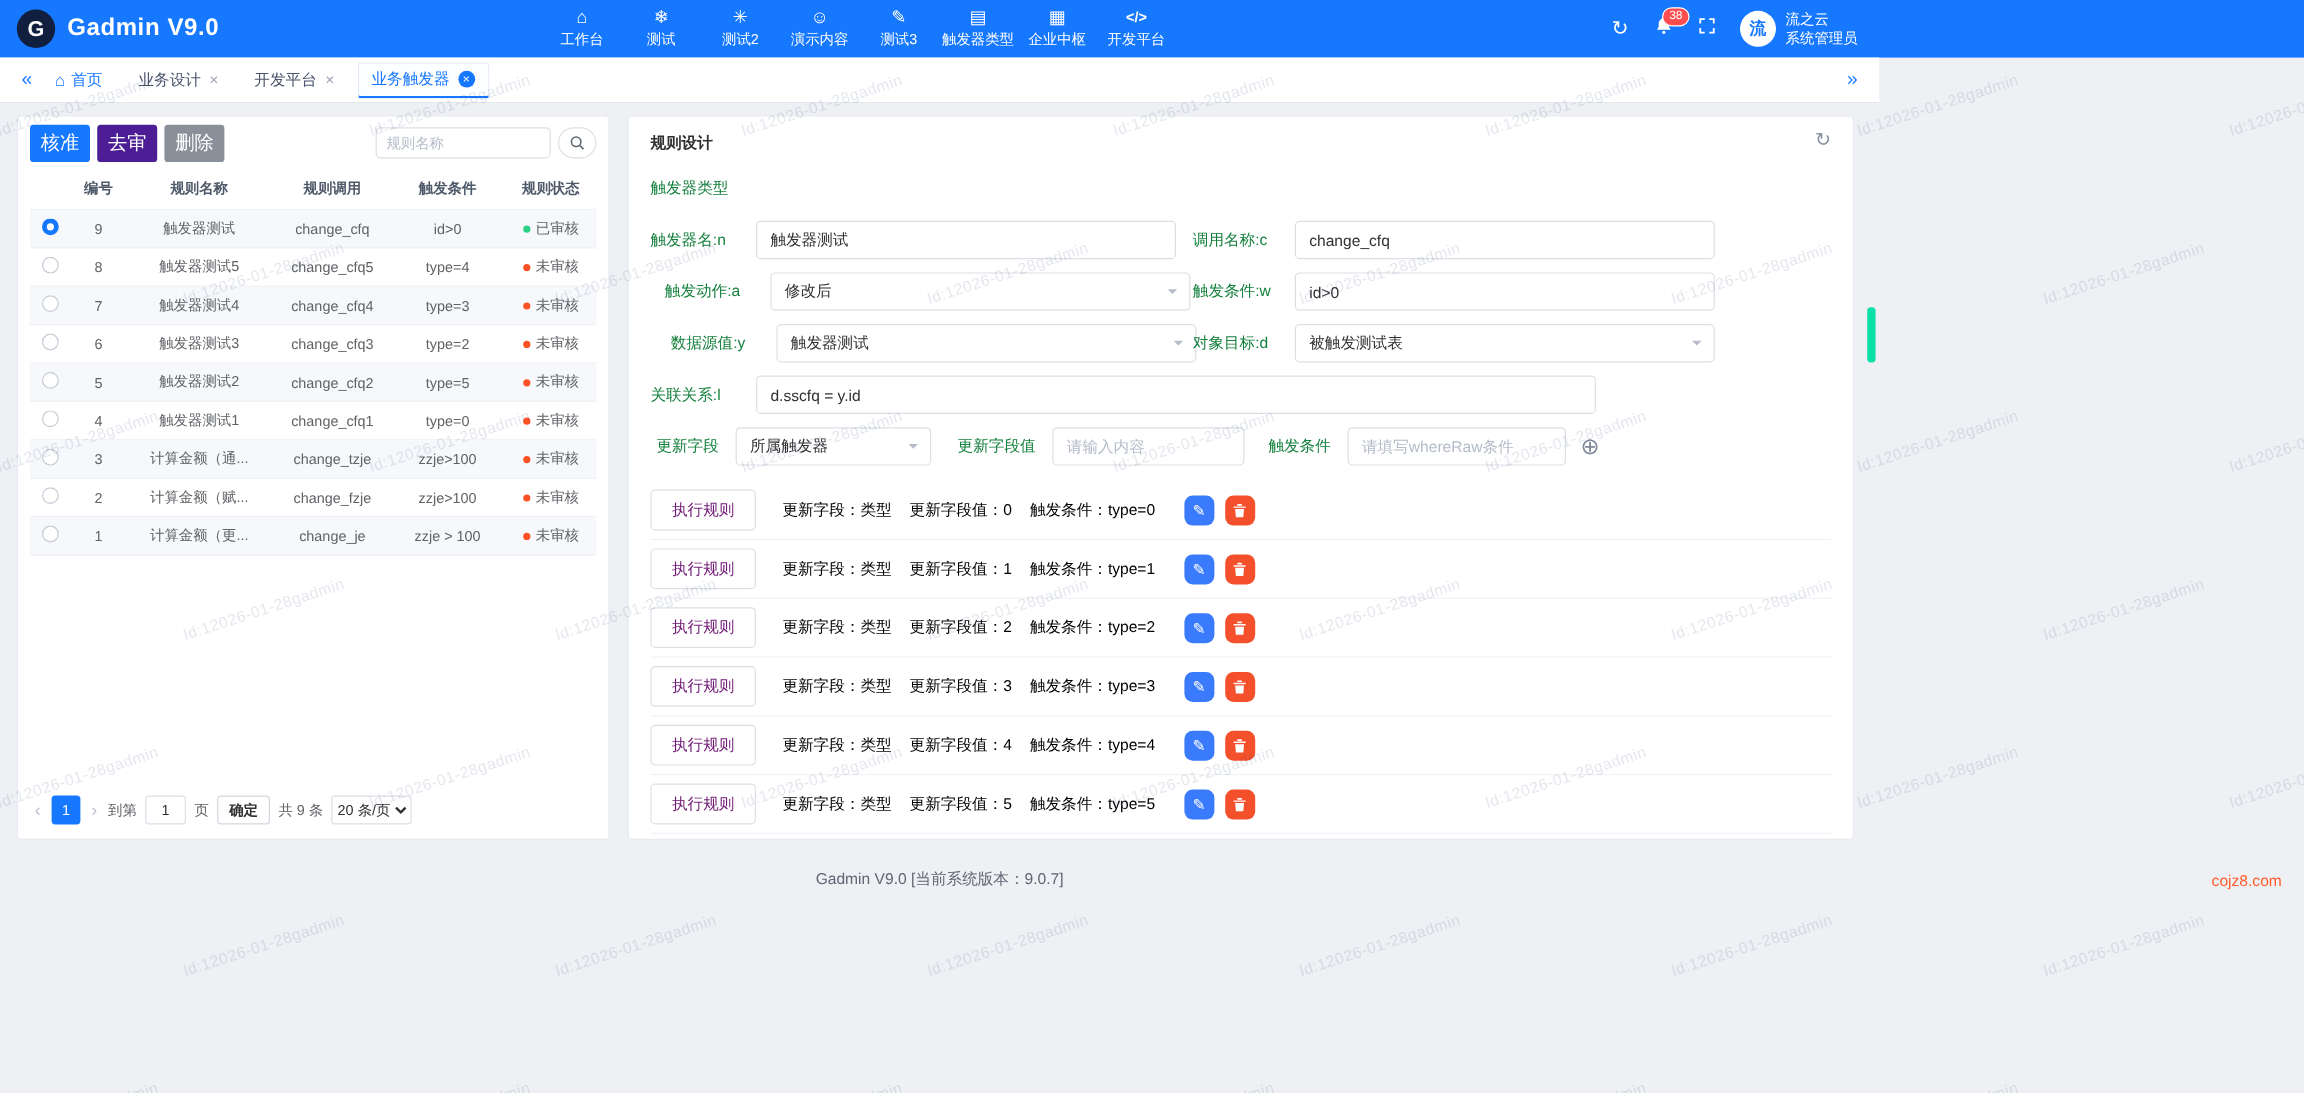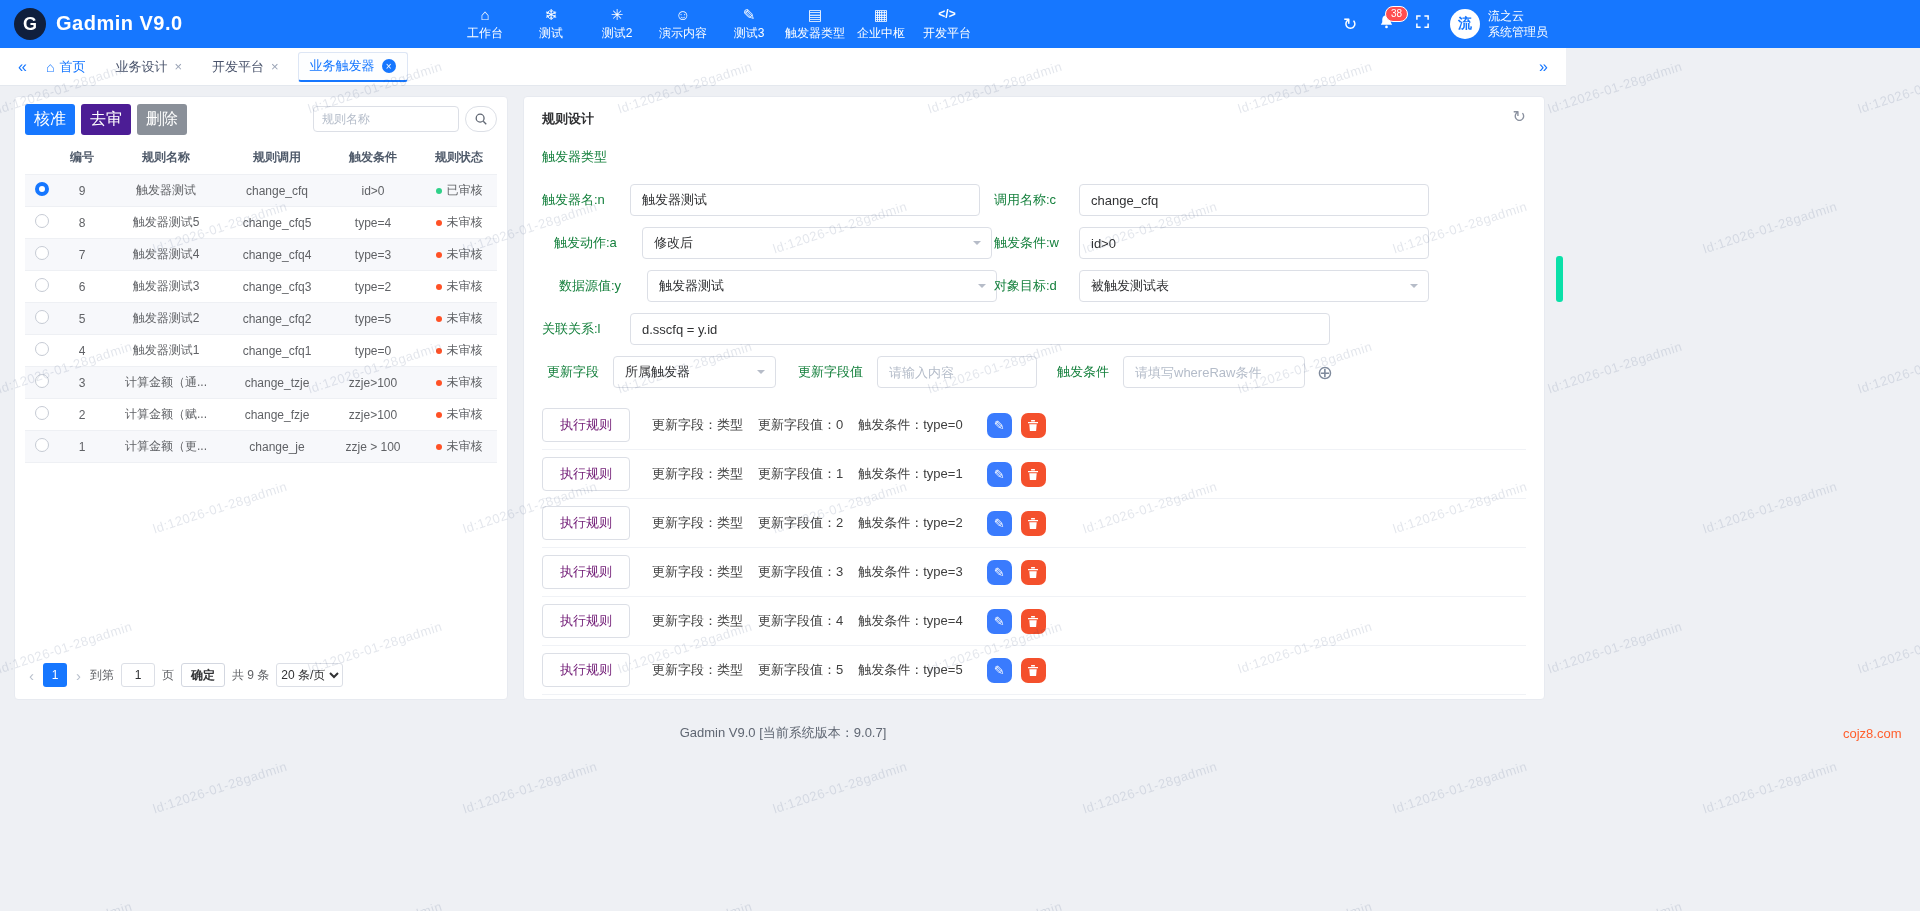--- a/index.html
+++ b/index.html
@@ -103,7 +103,7 @@
   .rule-row { height:49px; display:flex; align-items:center; border-bottom:1px solid #f0f2f6; }
   .exec-label { width:88px; height:34px; border:1px solid #dcdfe6; border-radius:4px; background:#fff;
                 display:flex; align-items:center; justify-content:center; font-size:13px; color:#701a75; flex:none; }
-  .rule-text { margin-left:22px; font-size:13px; color:#404040; display:flex; }
+  .rule-text { margin-left:22px; font-size:13px; color:#000000; display:flex; }
   .rule-text span { margin-right:15px; }
   .icon-btn { width:25px; height:25px; border:none; border-radius:7px; display:flex; align-items:center;
               justify-content:center; margin-left:9px; cursor:pointer; color:#fff; font-size:13px; }

